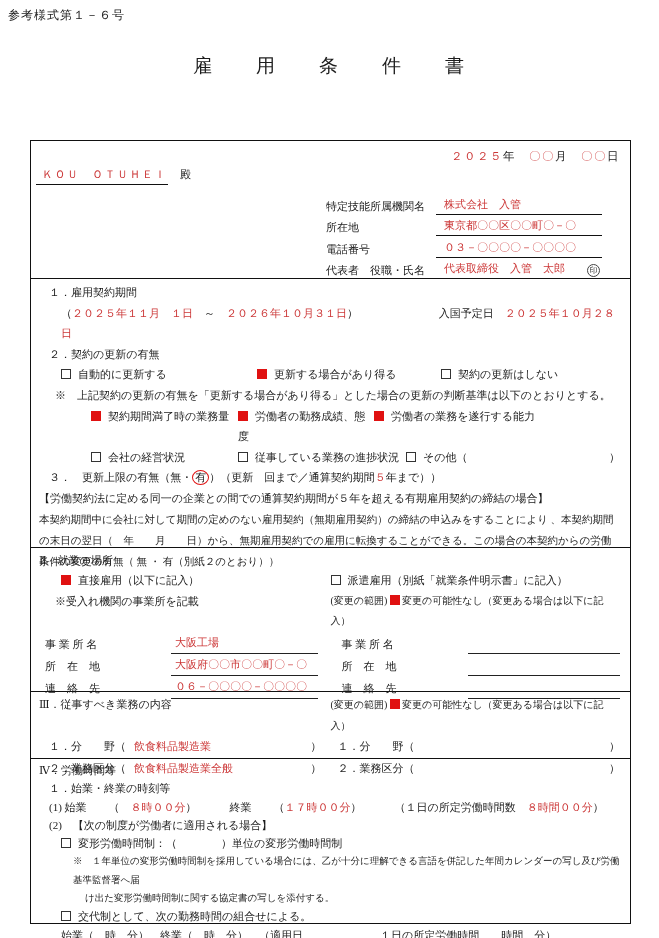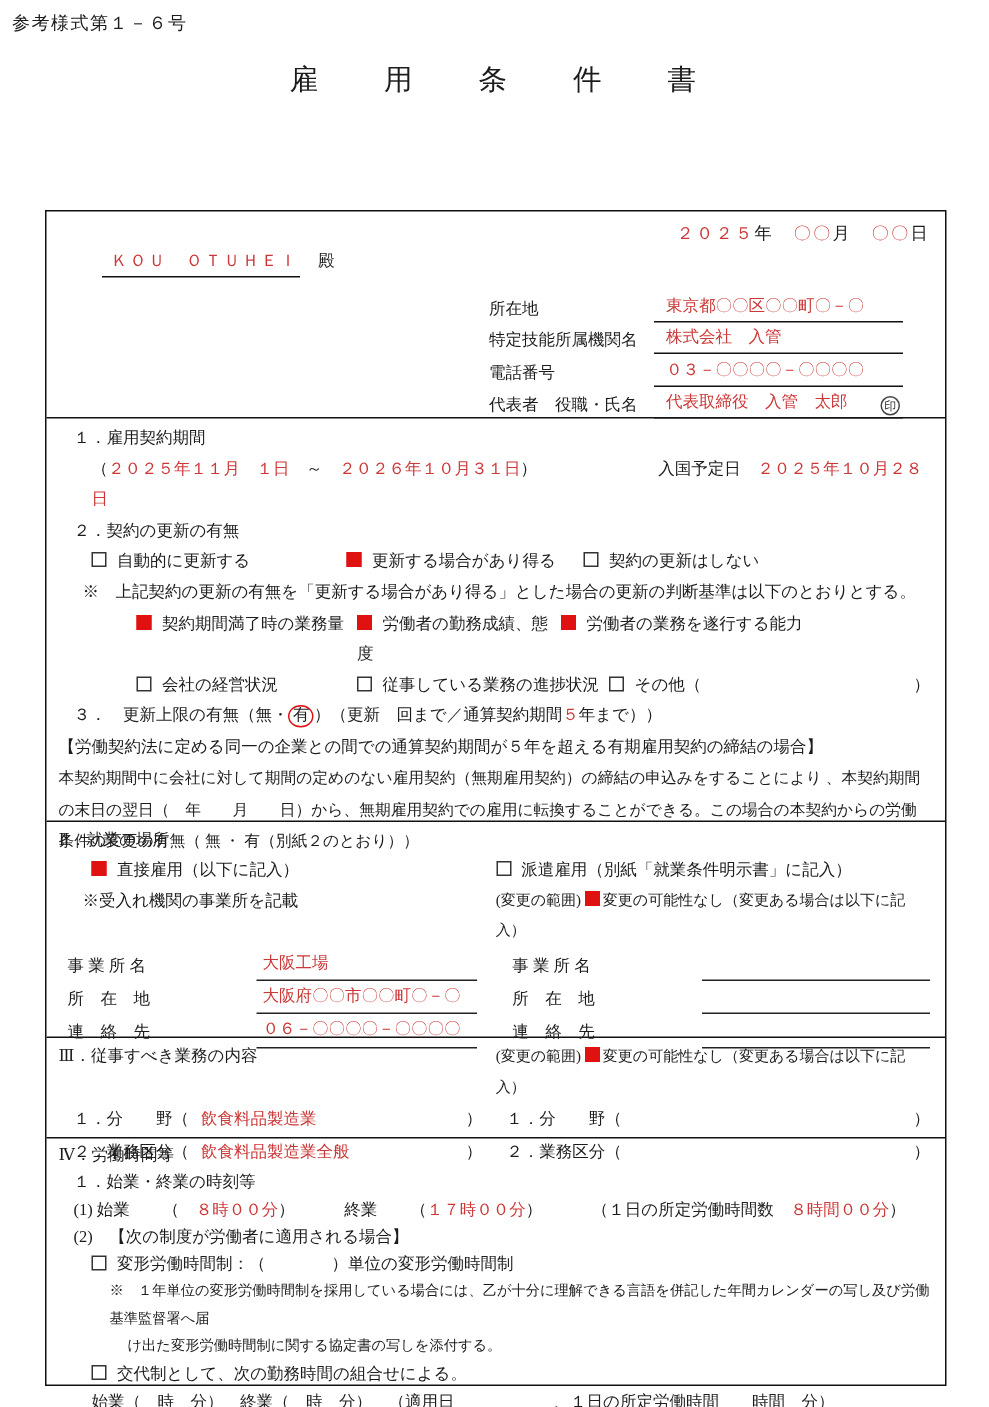--- a/index.html
+++ b/index.html
@@ -12,7 +12,7 @@
   .red  { color:var(--red_text,#cc3838); }
 
   .form-number { position:absolute; top:7px; left:8px; font-size:12px; letter-spacing:1px; }
-  .doc-title   { position:absolute; top:40px; left:0; width:100%; text-align:center;
+  .doc-title   { position:absolute; top:52px; left:0; width:100%; text-align:center;
                  font-size:19px; letter-spacing:2px; }
 
   .doc-box { position:absolute; top:140px; left:30px; width:601px; height:784px;

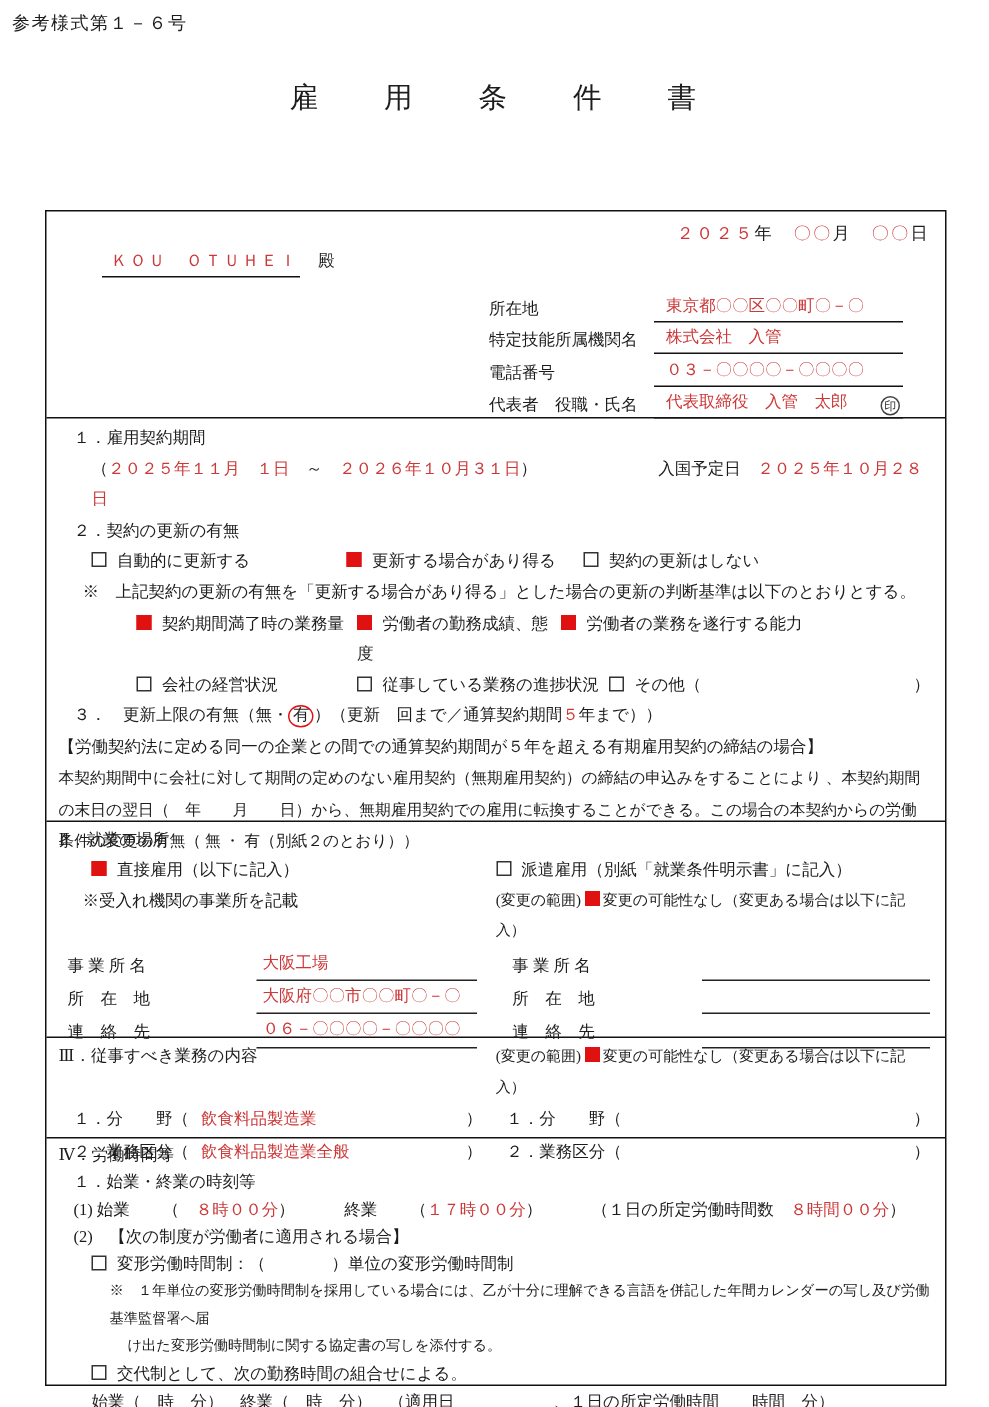--- a/index.html
+++ b/index.html
@@ -22,7 +22,7 @@
   
   .hd { position:relative; height:137px; }
   .hd-date { position:absolute; top:7px; right:10px; font-size:11.5px; letter-spacing:1.5px; }
-  .hd-recip { position:absolute; top:26px; left:5px;margin-left:32px; }
+  .hd-recip { position:absolute; top:26px; left:5px; }
   .hd-name { display:inline-block; width:132px; border-bottom:1.3px solid #111;
              padding:0 0 1px 6px; letter-spacing:1.5px; }
   .hd-hono { margin-left:12px; }

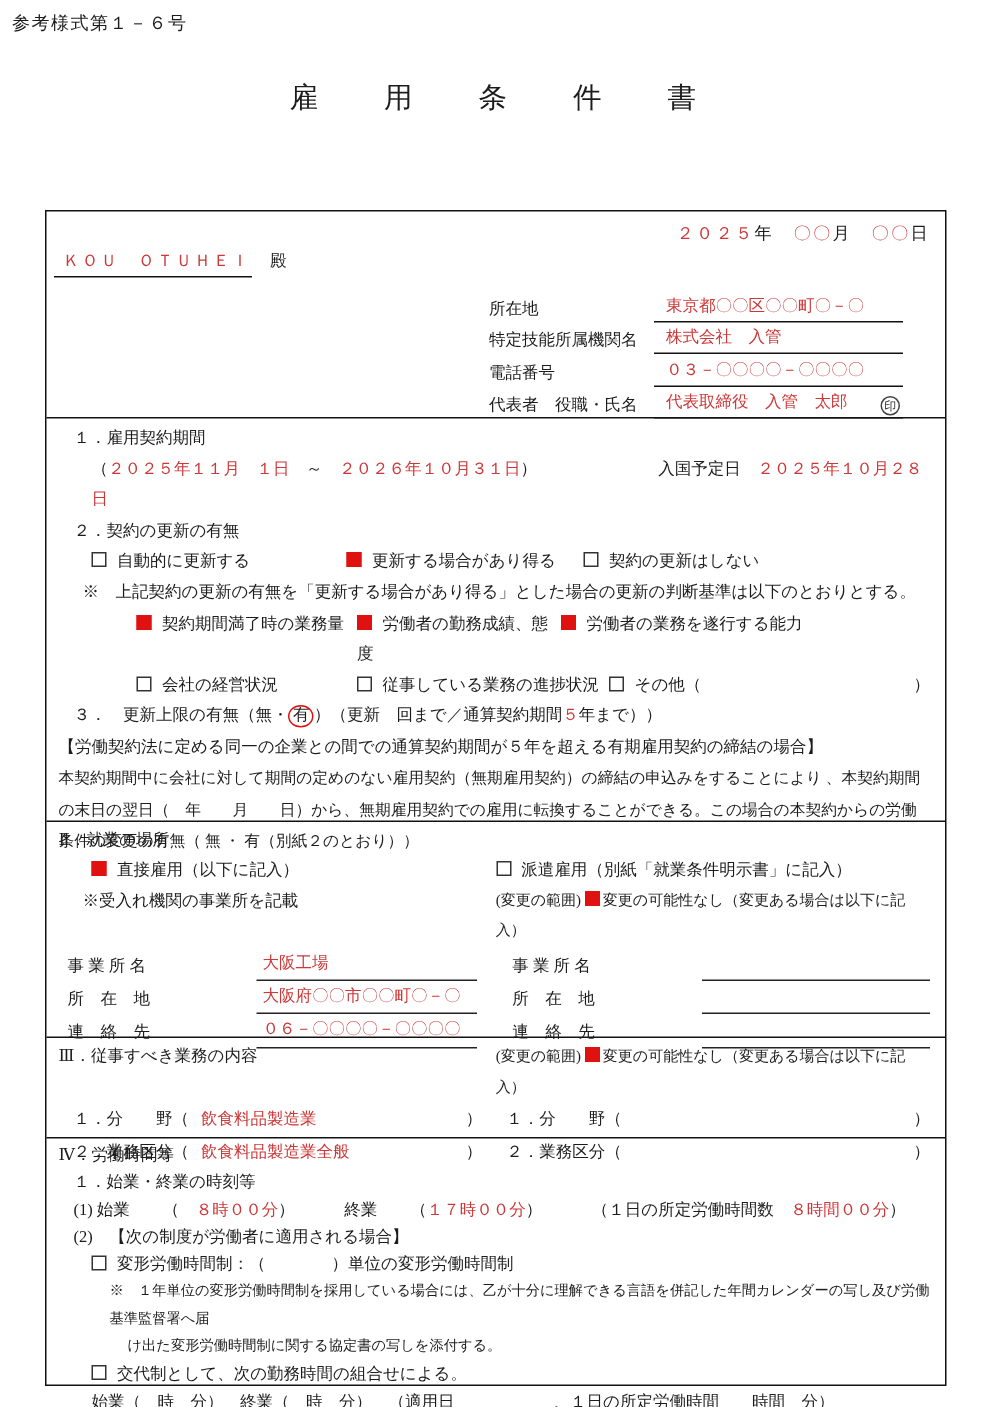--- a/index.html
+++ b/index.html
@@ -101,15 +101,15 @@
     </div>
     <div class="hd-org">
       <div class="org-row">
+        <span class="org-label">特定技能所属機関名</span>
+        <span class="org-value">
+            <span class="red">株式会社　入管</span>
+          </span>
+      </div>
+      <div class="org-row">
         <span class="org-label">所在地</span>
         <span class="org-value">
             <span class="red">東京都〇〇区〇〇町〇－〇</span>
-          </span>
-      </div>
-      <div class="org-row">
-        <span class="org-label">特定技能所属機関名</span>
-        <span class="org-value">
-            <span class="red">株式会社　入管</span>
           </span>
       </div>
       <div class="org-row">

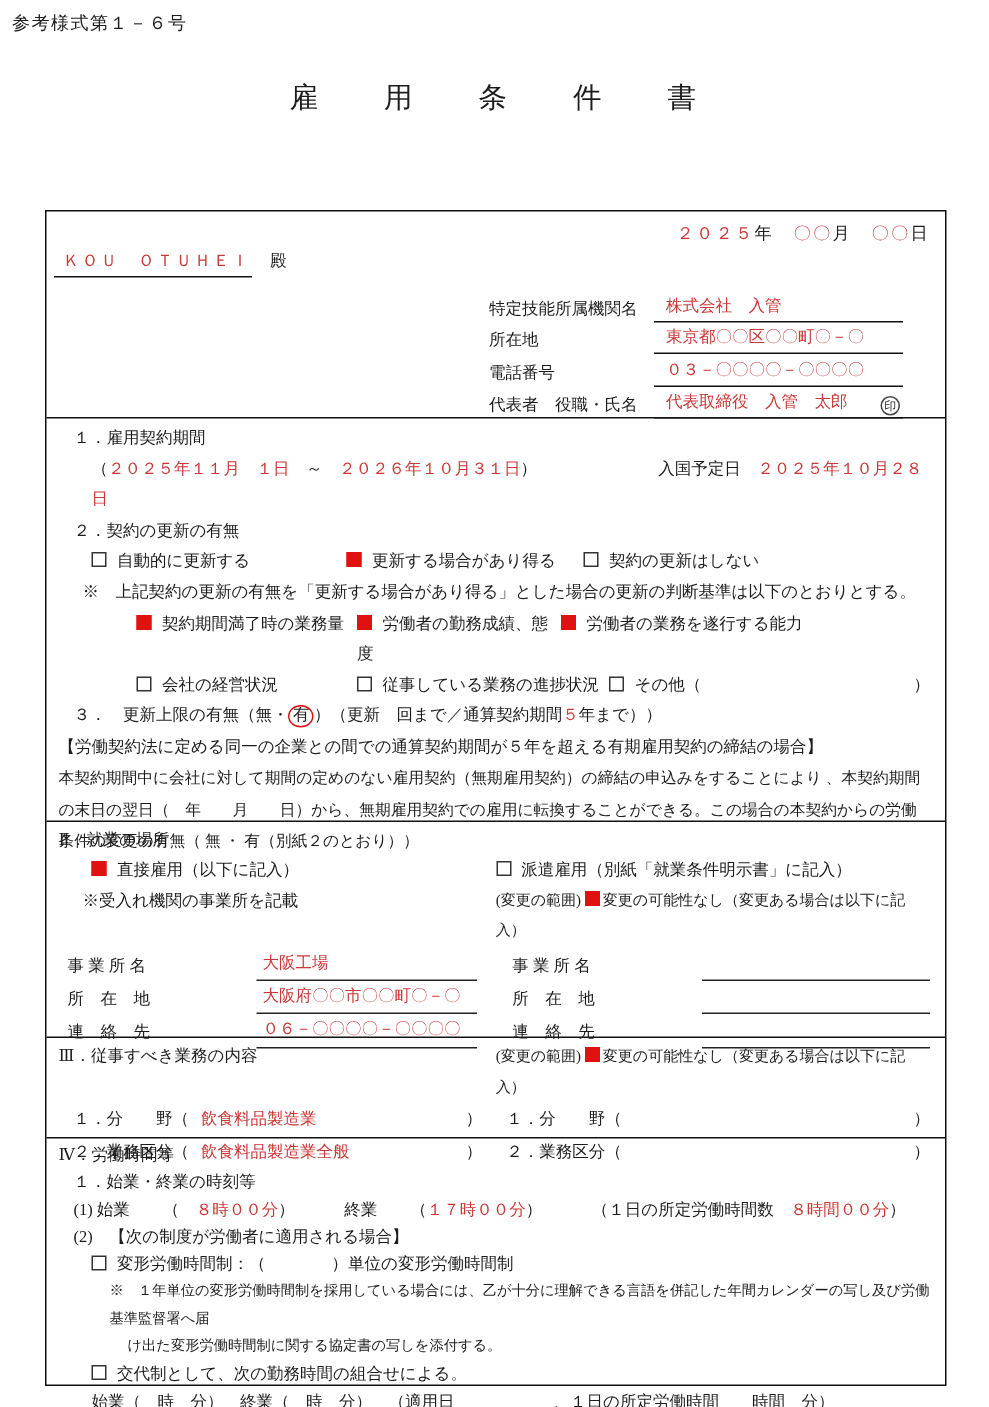--- a/index.html
+++ b/index.html
@@ -48,7 +48,7 @@
   .ind1 { padding-left:10px; }
   .ind2 { padding-left:22px; }
   .ind3 { padding-left:16px; }
-  .opt-row  { display:flex; padding-left:22px; }
+  .opt-row  { display:flex; padding-left:22px;gap:26px; }
   .opt-row .o1 { width:170px; } .opt-row .o2 { width:158px; }
   .crit-row { display:flex; padding-left:52px; }
   .crit-row .c1 { width:147px; }

